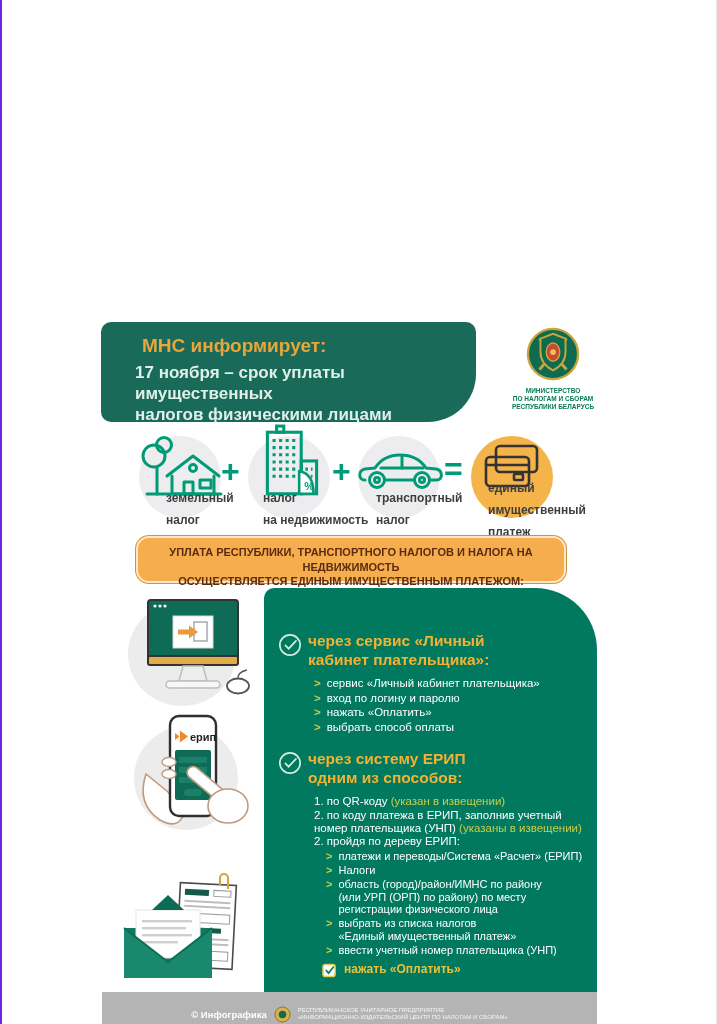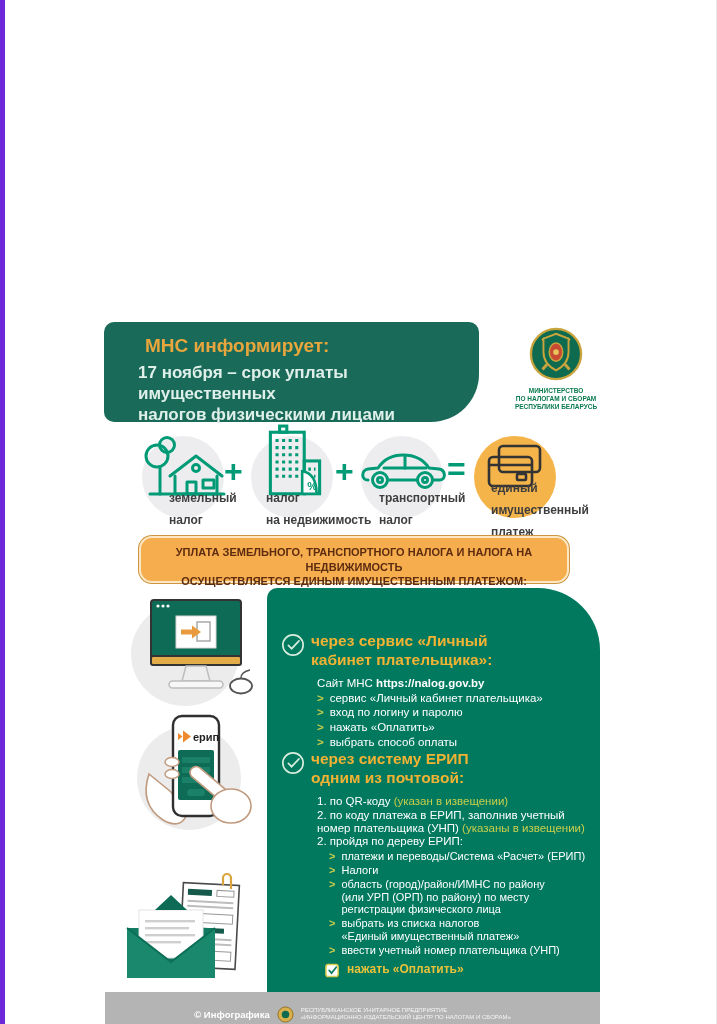--- a/index.html
+++ b/index.html
@@ -6,7 +6,7 @@
   html,body { background:#fff; }
   body { font-family:"Liberation Sans","DejaVu Sans",sans-serif; }
   .page { position:relative; width:717px; height:1024px; background:#FFFFFF;
-          border-left:5px solid #6d28d9; border-right:1px solid #E9E9E9; overflow:hidden;padding-left:31px; }
+          border-left:2px solid #6d28d9; border-right:1px solid #E9E9E9; overflow:hidden;padding-left:31px; }
 
   
   .header-box { position:absolute; left:99px; top:322px; width:375px; height:100px;

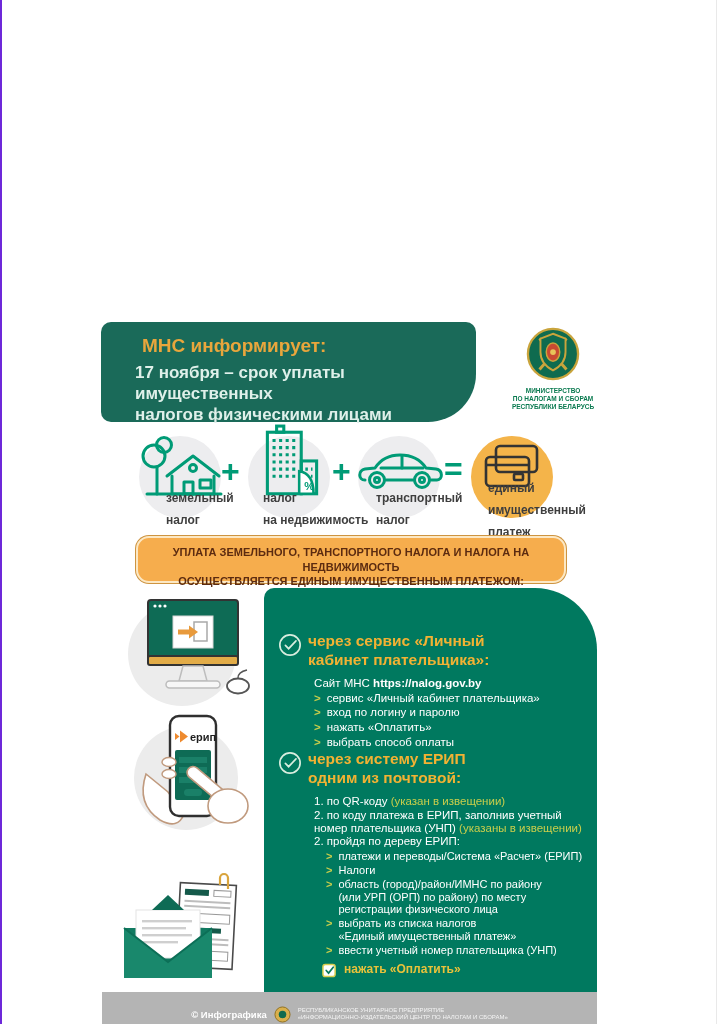--- a/index.html
+++ b/index.html
@@ -170,7 +170,7 @@
 имущественный
 платеж</div>
 
-  <div class="banner">УПЛАТА ЗЕМЕЛЬНОГО, ТРАНСПОРТНОГО НАЛОГА И НАЛОГА НА НЕДВИЖИМОСТЬ
+  <div class="banner">УПЛАТА РЕСПУБЛИКИ, ТРАНСПОРТНОГО НАЛОГОВ И НАЛОГА НА НЕДВИЖИМОСТЬ
 ОСУЩЕСТВЛЯЕТСЯ ЕДИНЫМ ИМУЩЕСТВЕННЫМ ПЛАТЕЖОМ:</div>
 
   <div class="panel"></div>

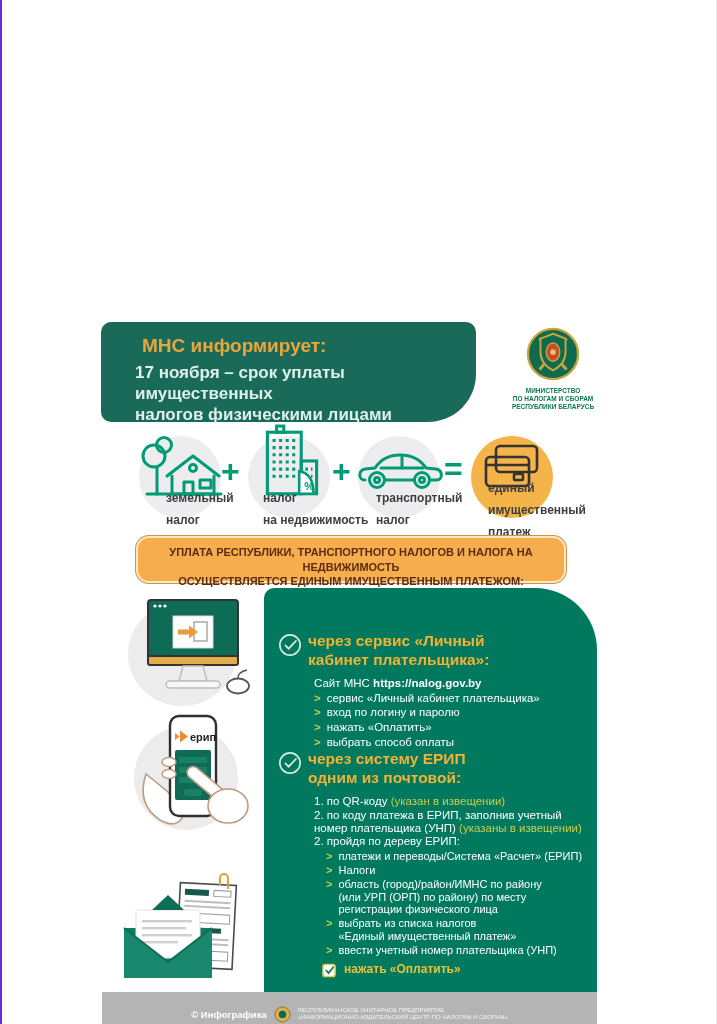--- a/index.html
+++ b/index.html
@@ -187,7 +187,6 @@
 кабинет плательщика»:</div>
     </div>
     <div class="sec-body">
-      <div class="site"><span>Сайт МНС </span><b>https://nalog.gov.by</b></div>
       <div class="li">
           <span class="chev">&gt;</span>
           <span class="li-text">сервис «Личный кабинет плательщика»</span>

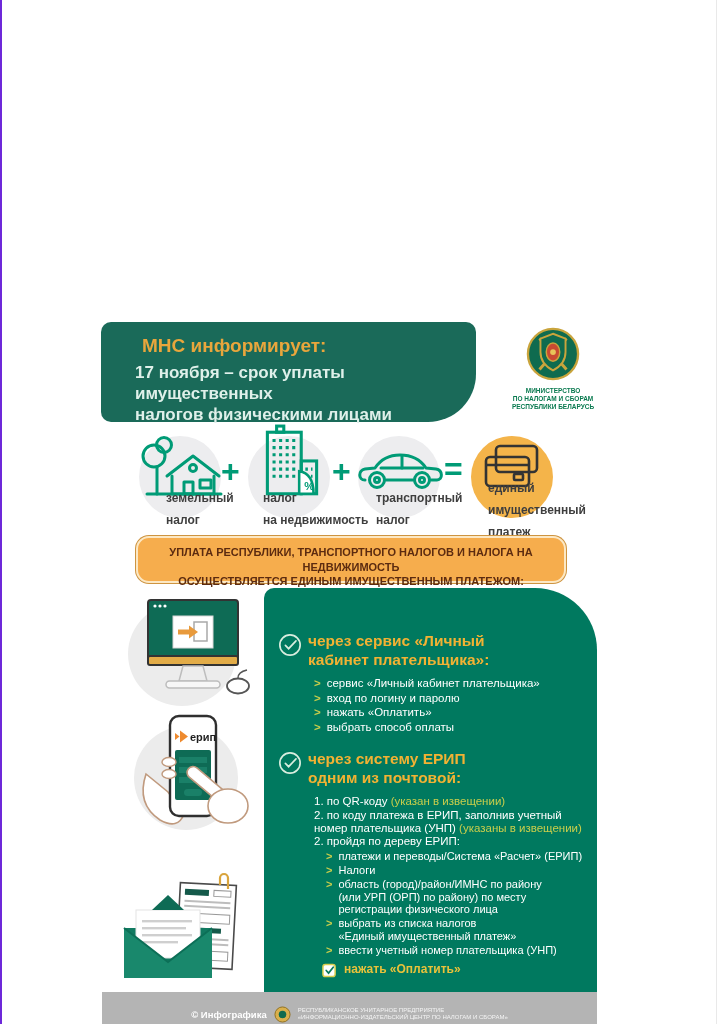--- a/index.html
+++ b/index.html
@@ -215,7 +215,7 @@
         </g>
       </svg>
       <div class="sec-title">через систему ЕРИП
-одним из почтовой:</div>
+одним из способов:</div>
     </div>
     <div class="sec-body">
       <div class="num"><span>1. по QR-коду </span><span class="note">(указан в извещении)</span></div>

